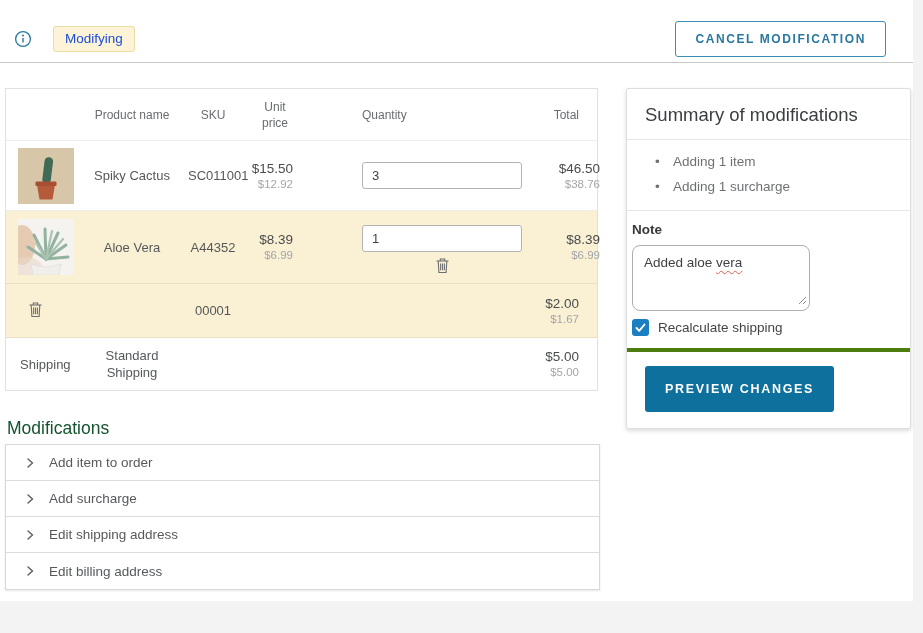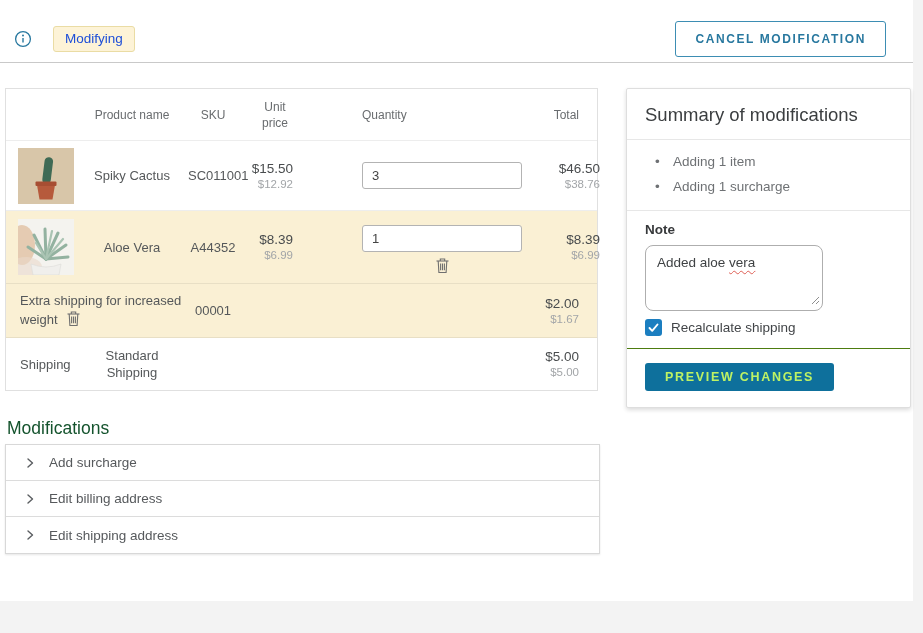--- a/index.html
+++ b/index.html
@@ -102,7 +102,7 @@
   .panel-bullets li::before {
     content: "•"; position: absolute; left: 10px; color: #6e7174;
   }
-  .panel-note { padding: 11px 18px 12px; border-bottom: 1px solid #4d7c0f; }
+  .panel-note { padding: 11px 5px 12px; border-bottom: 4px solid #4d7c0f; }
   .note-label { font-size: 13.5px; font-weight: 700; color: #37393b; }
   .note-box {
     position: relative; margin-top: 8px; width: 178px; height: 66px;

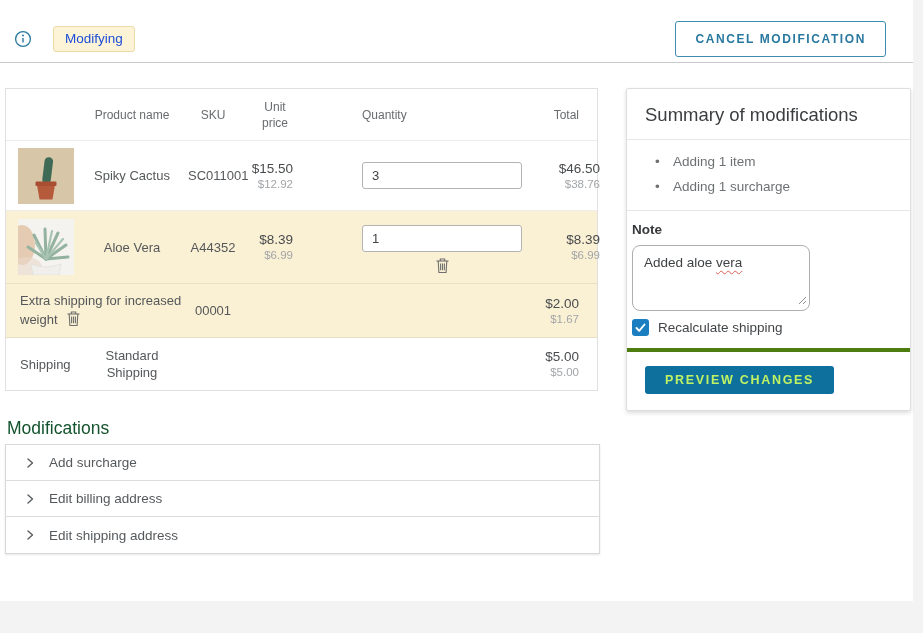--- a/index.html
+++ b/index.html
@@ -255,7 +255,7 @@
 
     <div class="trow row-surcharge highlight">
       <div class="surcharge-label">
-        <span>Extra shipping for increased weight</span><span class="trash-inline">
+        <span class="trash-inline">
           <svg width="15" height="17" viewBox="0 0 15 17" fill="none" stroke="#6f6f6f" stroke-width="1.1">
             <path d="M1.5 4 h12"></path>
             <path d="M5.3 4 V2 h4.4 v2"></path>

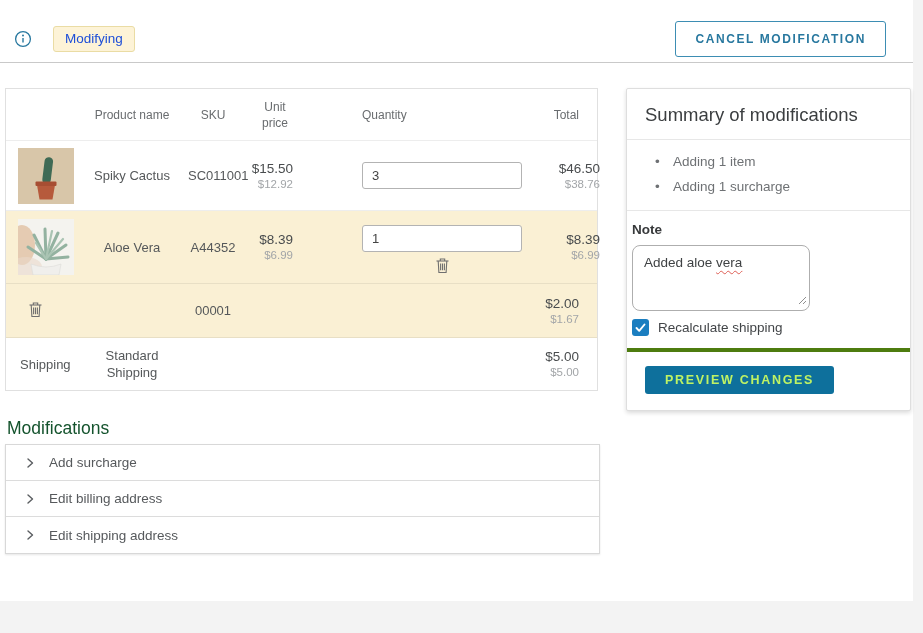--- a/index.html
+++ b/index.html
@@ -123,9 +123,9 @@
   .check-label { margin-left: 9px; font-size: 13.5px; color: #424548; }
   .panel-actions { padding: 14px 18px 16px; }
   .btn-primary {
-    background: #0e709c; color: #bef264; border: none; border-radius: 3px;
+    background: #0e709c; color: #ffffff; border: none; border-radius: 3px;
     font-size: 12.5px; font-weight: 700; letter-spacing: 1.7px;
-    padding: 7px 20px; cursor: pointer; font-family: inherit;
+    padding: 16px 20px; cursor: pointer; font-family: inherit;
   }
 
   

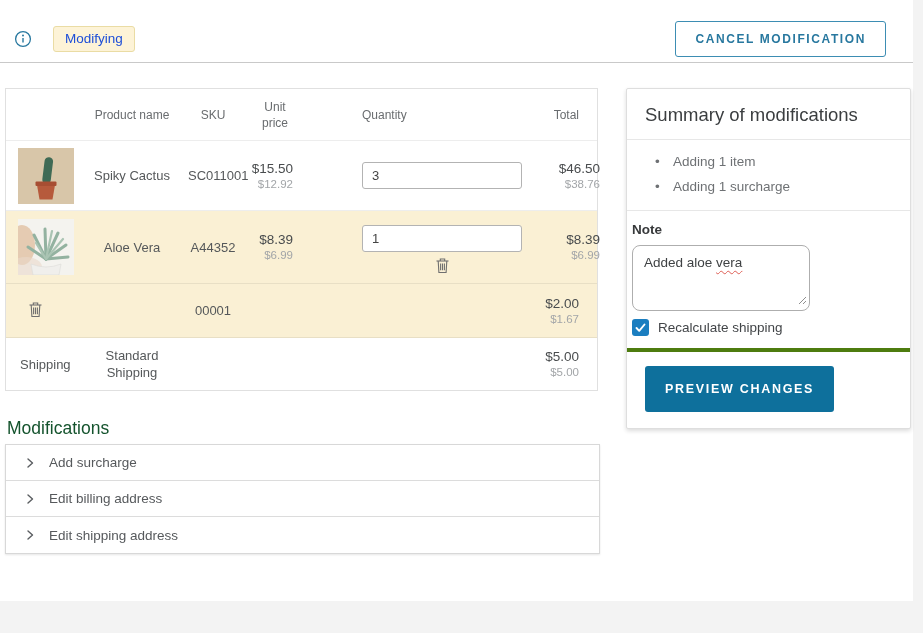--- a/index.html
+++ b/index.html
@@ -328,7 +328,7 @@
             <polyline points="2,2 6.5,6 2,10" stroke="#5a5d60" stroke-width="1.4" stroke-linecap="round" stroke-linejoin="round"></polyline>
           </svg>
       </span>
-      <span class="acc-label">Add surcharge</span>
+      <span class="acc-label">Add item to order</span>
     </div>
     <div class="acc-row">
       <span class="chev">
@@ -336,7 +336,7 @@
             <polyline points="2,2 6.5,6 2,10" stroke="#5a5d60" stroke-width="1.4" stroke-linecap="round" stroke-linejoin="round"></polyline>
           </svg>
       </span>
-      <span class="acc-label">Edit billing address</span>
+      <span class="acc-label">Add surcharge</span>
     </div>
     <div class="acc-row">
       <span class="chev">
@@ -344,6 +344,14 @@
             <polyline points="2,2 6.5,6 2,10" stroke="#5a5d60" stroke-width="1.4" stroke-linecap="round" stroke-linejoin="round"></polyline>
           </svg>
       </span>
+      <span class="acc-label">Edit billing address</span>
+    </div>
+    <div class="acc-row">
+      <span class="chev">
+        <svg width="9" height="12" viewBox="0 0 9 12" fill="none">
+            <polyline points="2,2 6.5,6 2,10" stroke="#5a5d60" stroke-width="1.4" stroke-linecap="round" stroke-linejoin="round"></polyline>
+          </svg>
+      </span>
       <span class="acc-label">Edit shipping address</span>
     </div>
   </div>

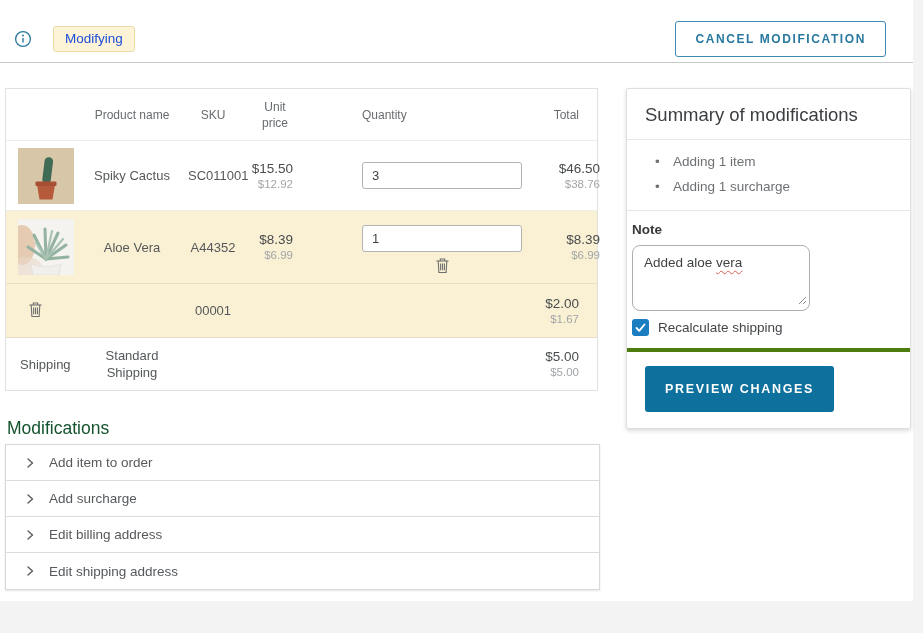--- a/index.html
+++ b/index.html
@@ -344,7 +344,7 @@
             <polyline points="2,2 6.5,6 2,10" stroke="#5a5d60" stroke-width="1.4" stroke-linecap="round" stroke-linejoin="round"></polyline>
           </svg>
       </span>
-      <span class="acc-label">Edit billing address</span>
+      <span class="acc-label">Edit shipping address</span>
     </div>
     <div class="acc-row">
       <span class="chev">
@@ -352,7 +352,7 @@
             <polyline points="2,2 6.5,6 2,10" stroke="#5a5d60" stroke-width="1.4" stroke-linecap="round" stroke-linejoin="round"></polyline>
           </svg>
       </span>
-      <span class="acc-label">Edit shipping address</span>
+      <span class="acc-label">Edit billing address</span>
     </div>
   </div>
 

